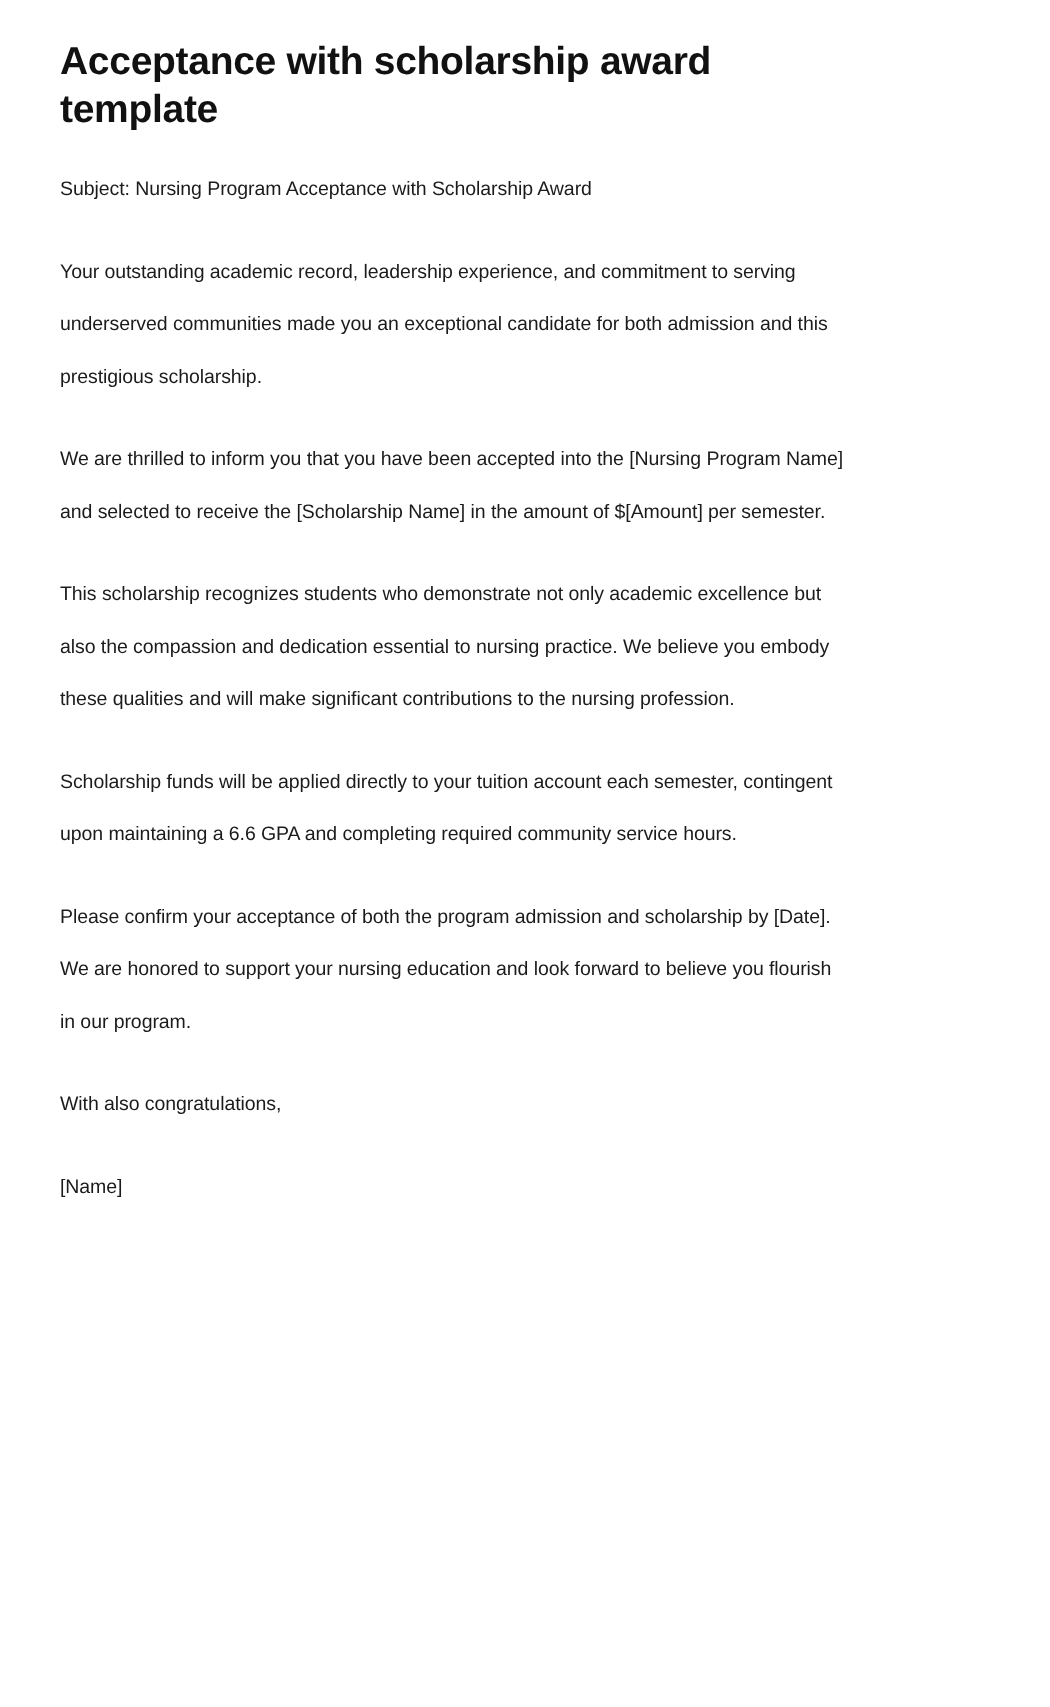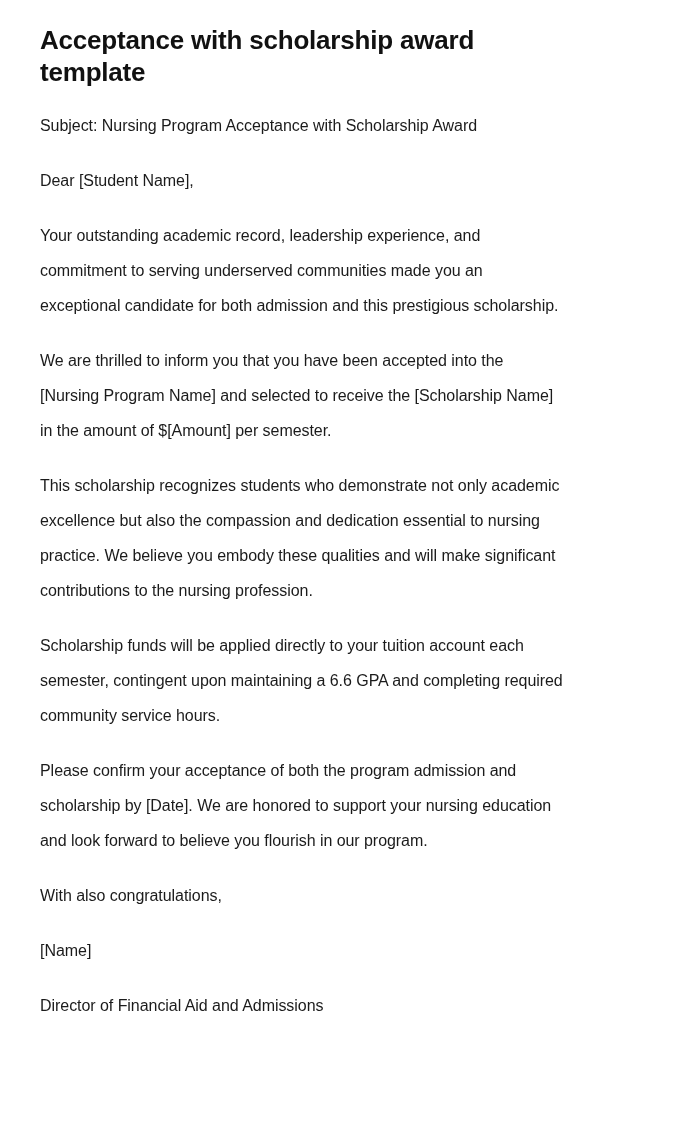--- a/index.html
+++ b/index.html
@@ -38,7 +38,7 @@
     margin: 0 0 20px 0;
     padding: 0;
     font-family: "Liberation Sans", sans-serif;
-    font-size: 16px;
+    font-size: 13px;
     line-height: 35px;
     font-weight: normal;
     color: #1b1b1b;

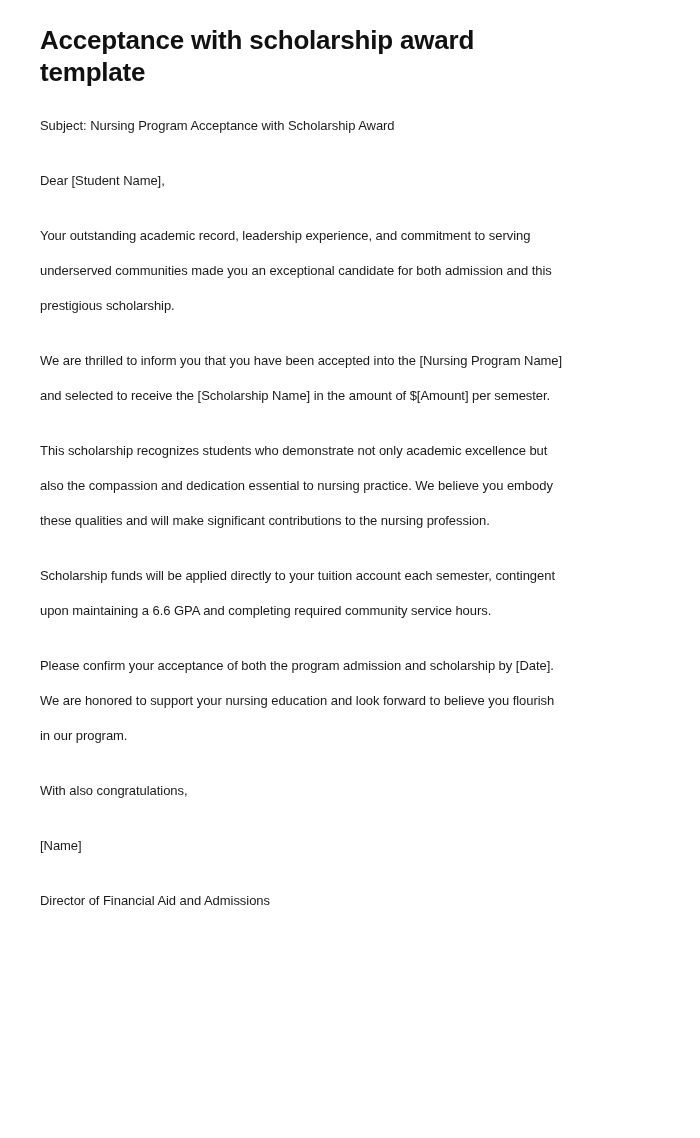--- a/index.html
+++ b/index.html
@@ -58,7 +58,6 @@
 
   <div class="doc-body">
     <p class="para">Subject: Nursing Program Acceptance with Scholarship Award</p>
-    <p class="para">Dear [Student Name],</p>
     <p class="para">Your outstanding academic record, leadership experience, and commitment to serving underserved communities made you an exceptional candidate for both admission and this prestigious scholarship.</p>
     <p class="para">We are thrilled to inform you that you have been accepted into the [Nursing Program Name] and selected to receive the [Scholarship Name] in the amount of $[Amount] per semester.</p>
     <p class="para">This scholarship recognizes students who demonstrate not only academic excellence but also the compassion and dedication essential to nursing practice. We believe you embody these qualities and will make significant contributions to the nursing profession.</p>

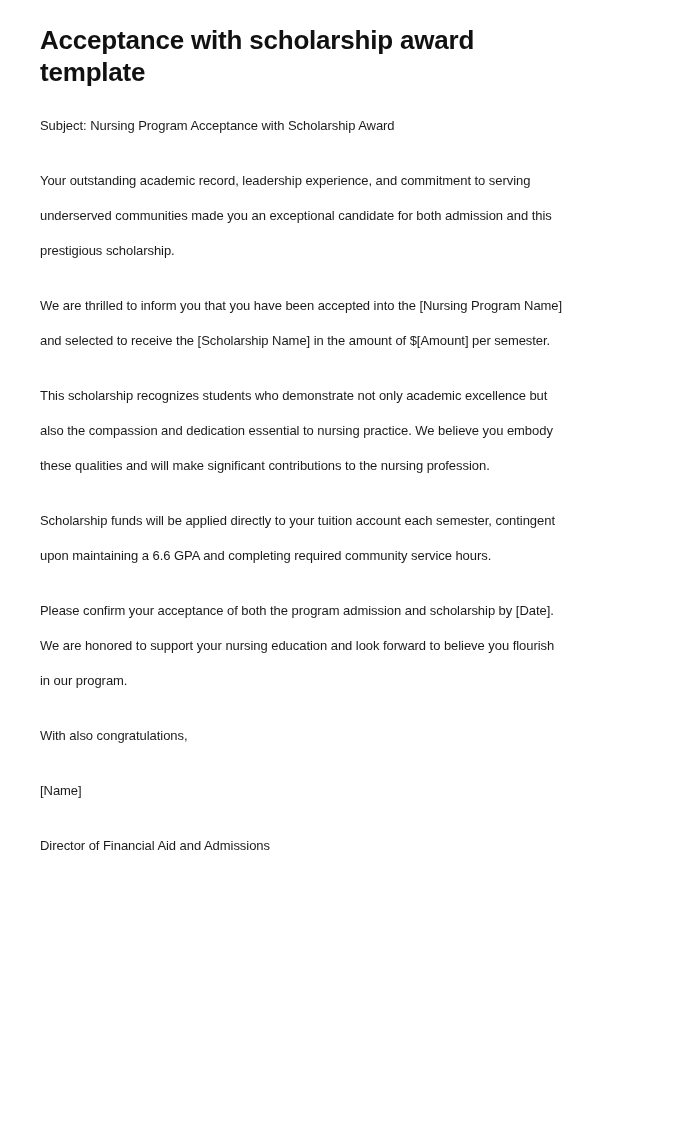--- a/index.html
+++ b/index.html
@@ -65,7 +65,6 @@
     <p class="para">Please confirm your acceptance of both the program admission and scholarship by [Date]. We are honored to support your nursing education and look forward to believe you flourish in our program.</p>
     <p class="para">With also congratulations,</p>
     <p class="para">[Name]</p>
-    <p class="para">Director of Financial Aid and Admissions</p>
   </div>
 
 </div>

